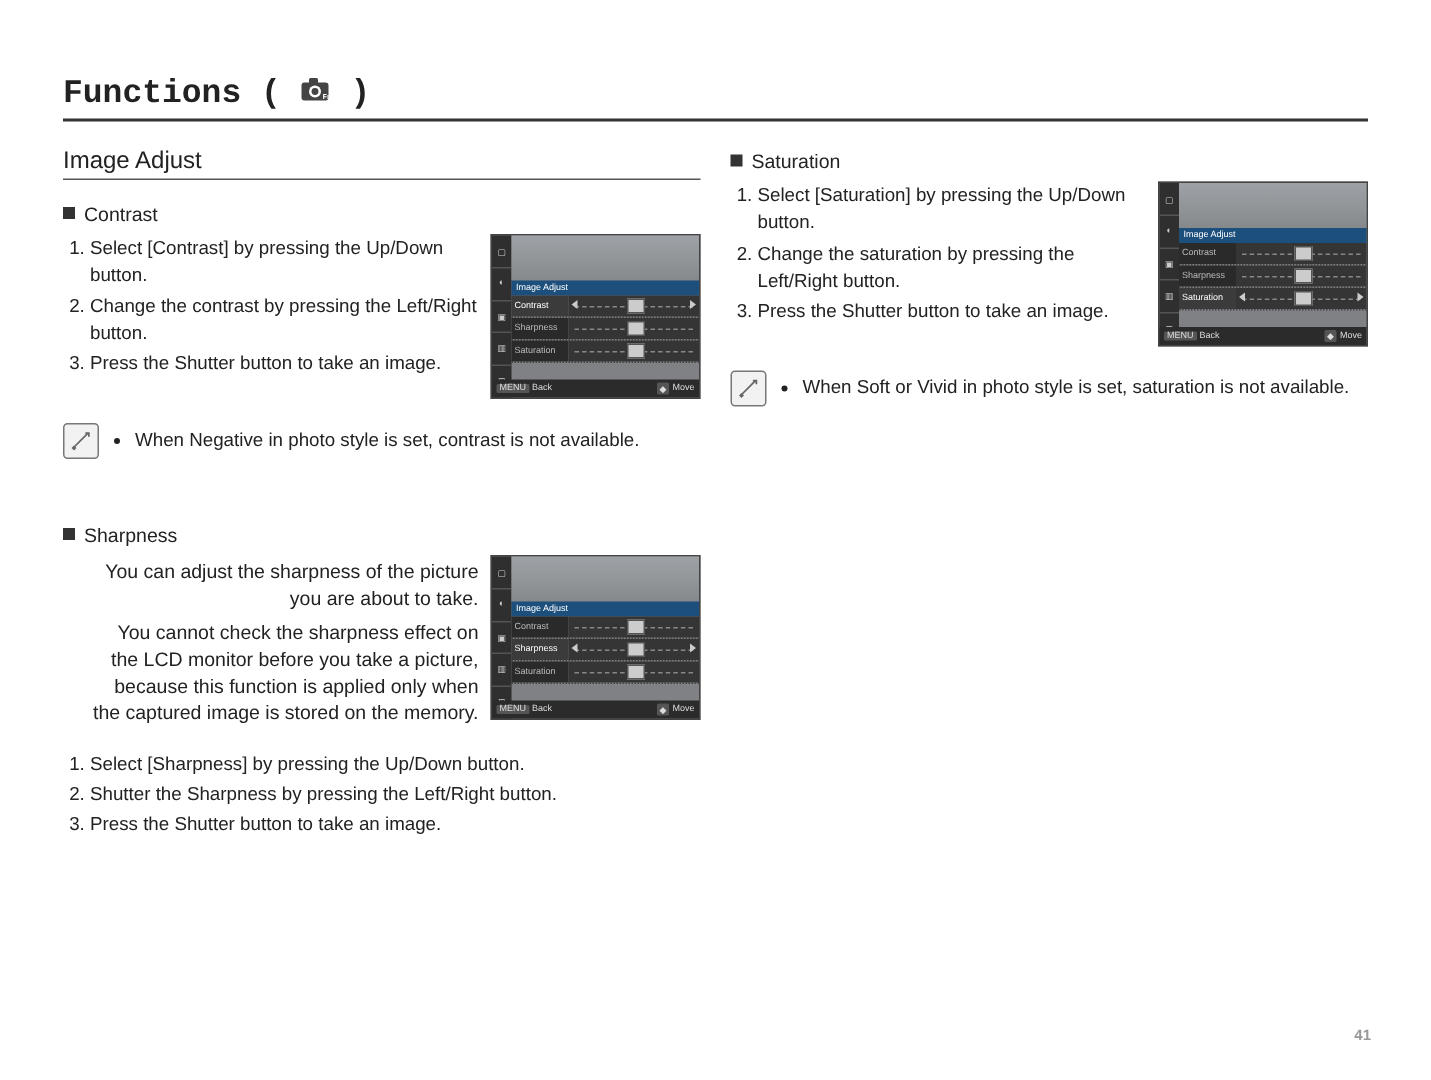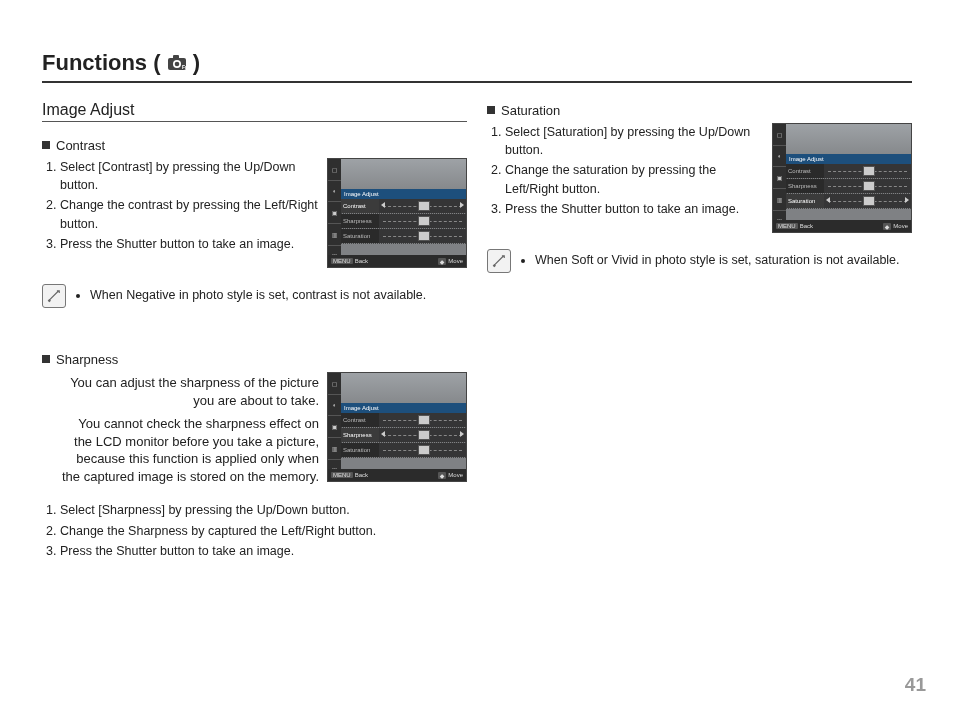--- a/index.html
+++ b/index.html
@@ -22,6 +22,7 @@
     border-bottom: 2px solid #333;
     padding-bottom: 4px;
     margin-bottom: 18px;
+    font-family: Liberation Mono, monospace;
   }
   .camera-icon {
     display: inline-block;

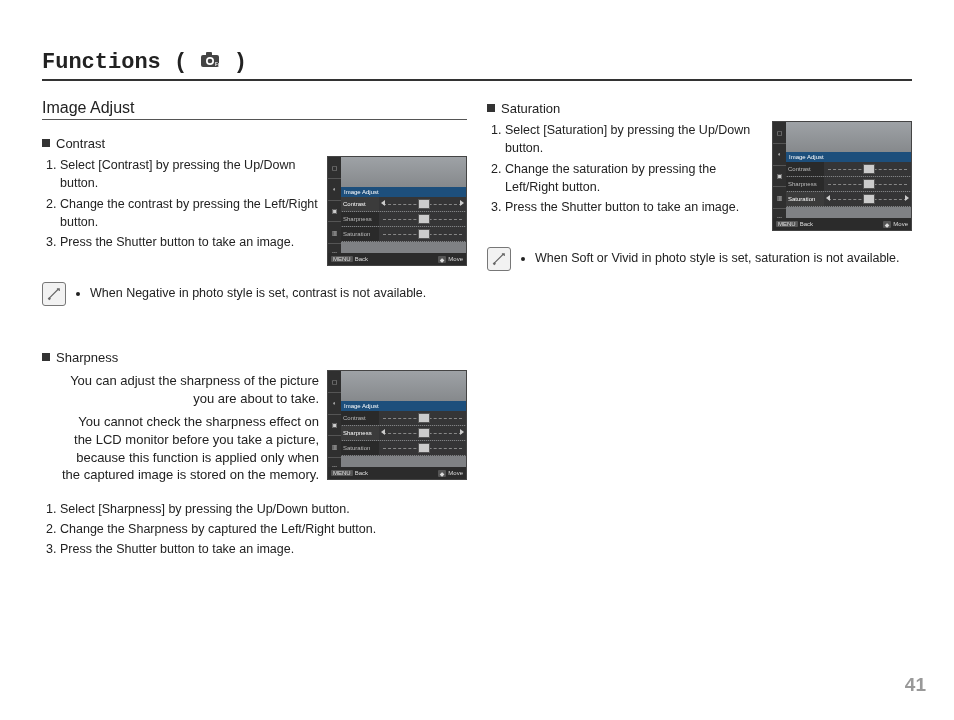--- a/index.html
+++ b/index.html
@@ -363,7 +363,7 @@
 
       <ol class="steps" style="margin-top:10px;">
         <li>Select [Sharpness] by pressing the Up/Down button.</li>
-        <li>Change the Sharpness by captured the Left/Right button.</li>
+        <li>Shutter the Sharpness by pressing the Left/Right button.</li>
         <li>Press the Shutter button to take an image.</li>
       </ol>
     </div>

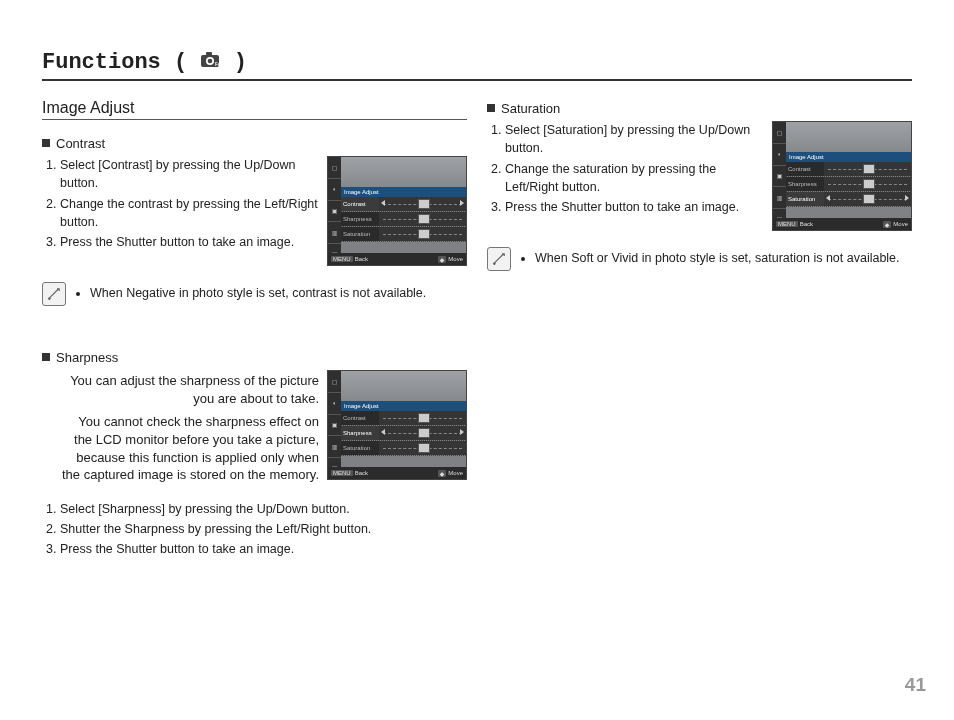--- a/index.html
+++ b/index.html
@@ -209,10 +209,10 @@
   }
   .pnum {
     position: absolute;
-    right: 28px;
+    right: 40px;
     bottom: 24px;
     color: #999;
-    font-size: 19px;
+    font-size: 10px;
     font-weight: bold;
   }
 </style>

